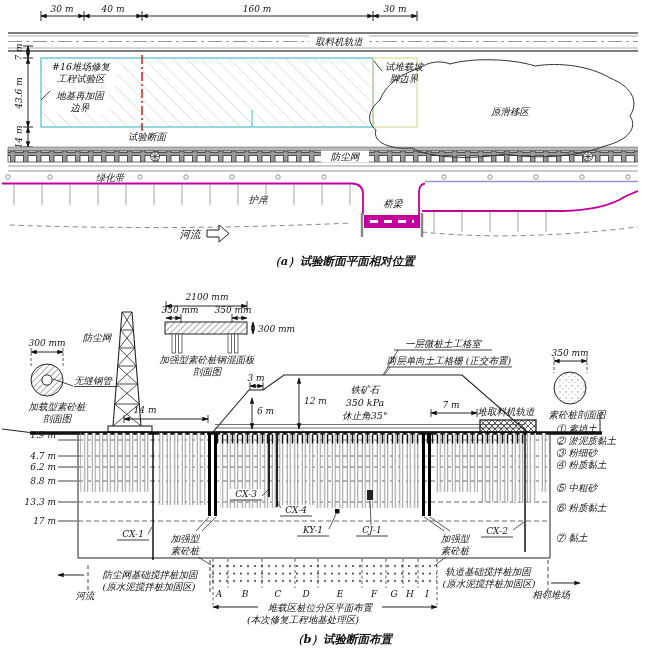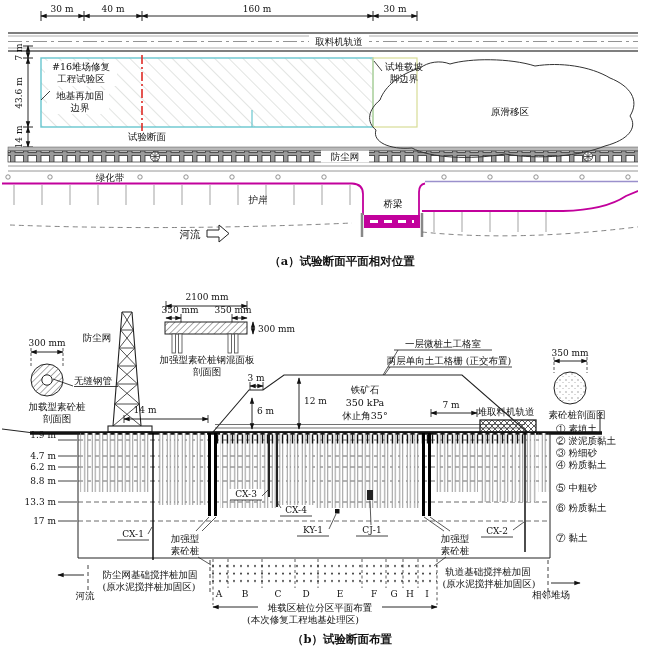--- a/index.html
+++ b/index.html
@@ -3,7 +3,7 @@
 <meta charset="utf-8">
 <style>
   html,body{margin:0;padding:0;background:#fff;}
-  .stage{position:relative;width:638px;height:656px;background:#fff;overflow:hidden;}
+  .stage{position:relative;width:638px;height:656px;background:#fff;overflow:hidden;font-style:italic;}
   svg{display:block;}
   text{font-family:"DejaVu Serif","Liberation Serif",serif;fill:#111;}
   .cn{font-size:9.5px;}

